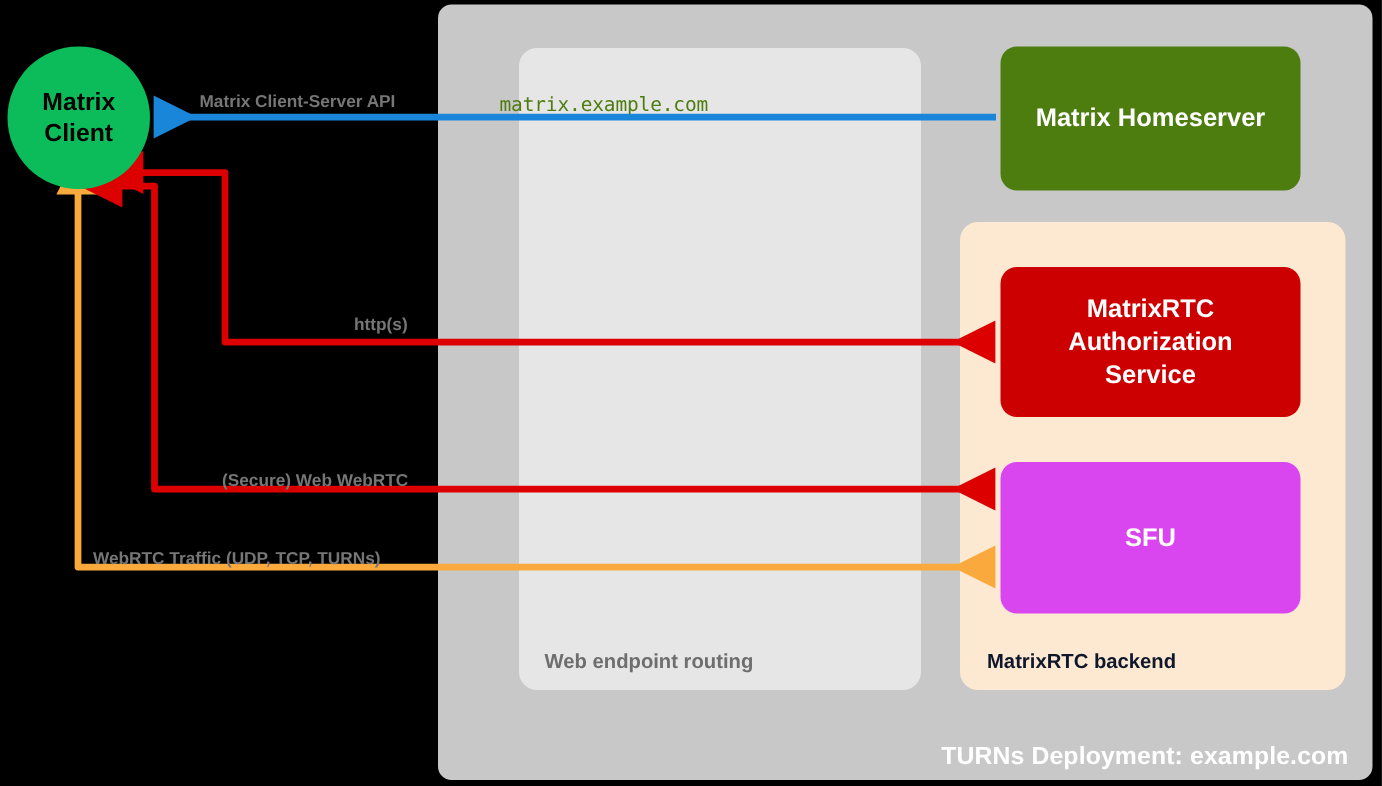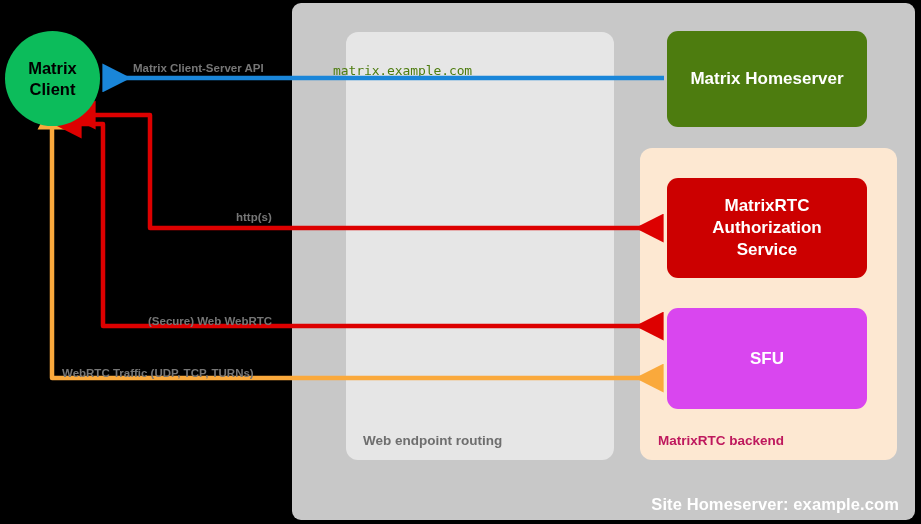--- a/index.html
+++ b/index.html
@@ -42,7 +42,7 @@
   }
   #matrixrtc-backend-label{
     position:absolute;left:18px;bottom:12px;
-    color:#be185d;font-size:13.5px;font-weight:bold;white-space:nowrap;
+    color:#0f172a;font-size:13.5px;font-weight:bold;white-space:nowrap;
   }
 
   

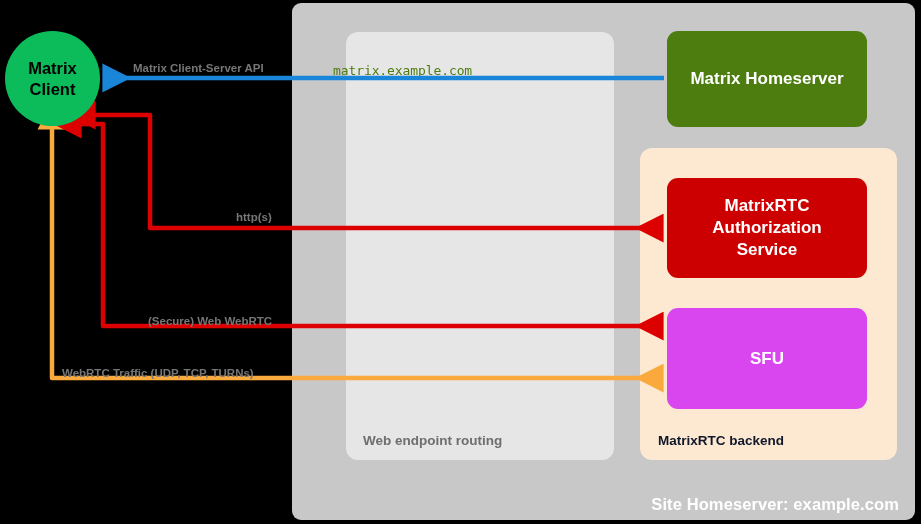--- a/index.html
+++ b/index.html
@@ -87,7 +87,7 @@
 <div id="stage">
 
   <div class="abs" id="site-deployment">
-    <div id="site-deployment-label">Site Homeserver: example.com</div>
+    <div id="site-deployment-label">TURNs Deployment: example.com</div>
   </div>
 
   <div class="abs" id="web-endpoint-routing">

